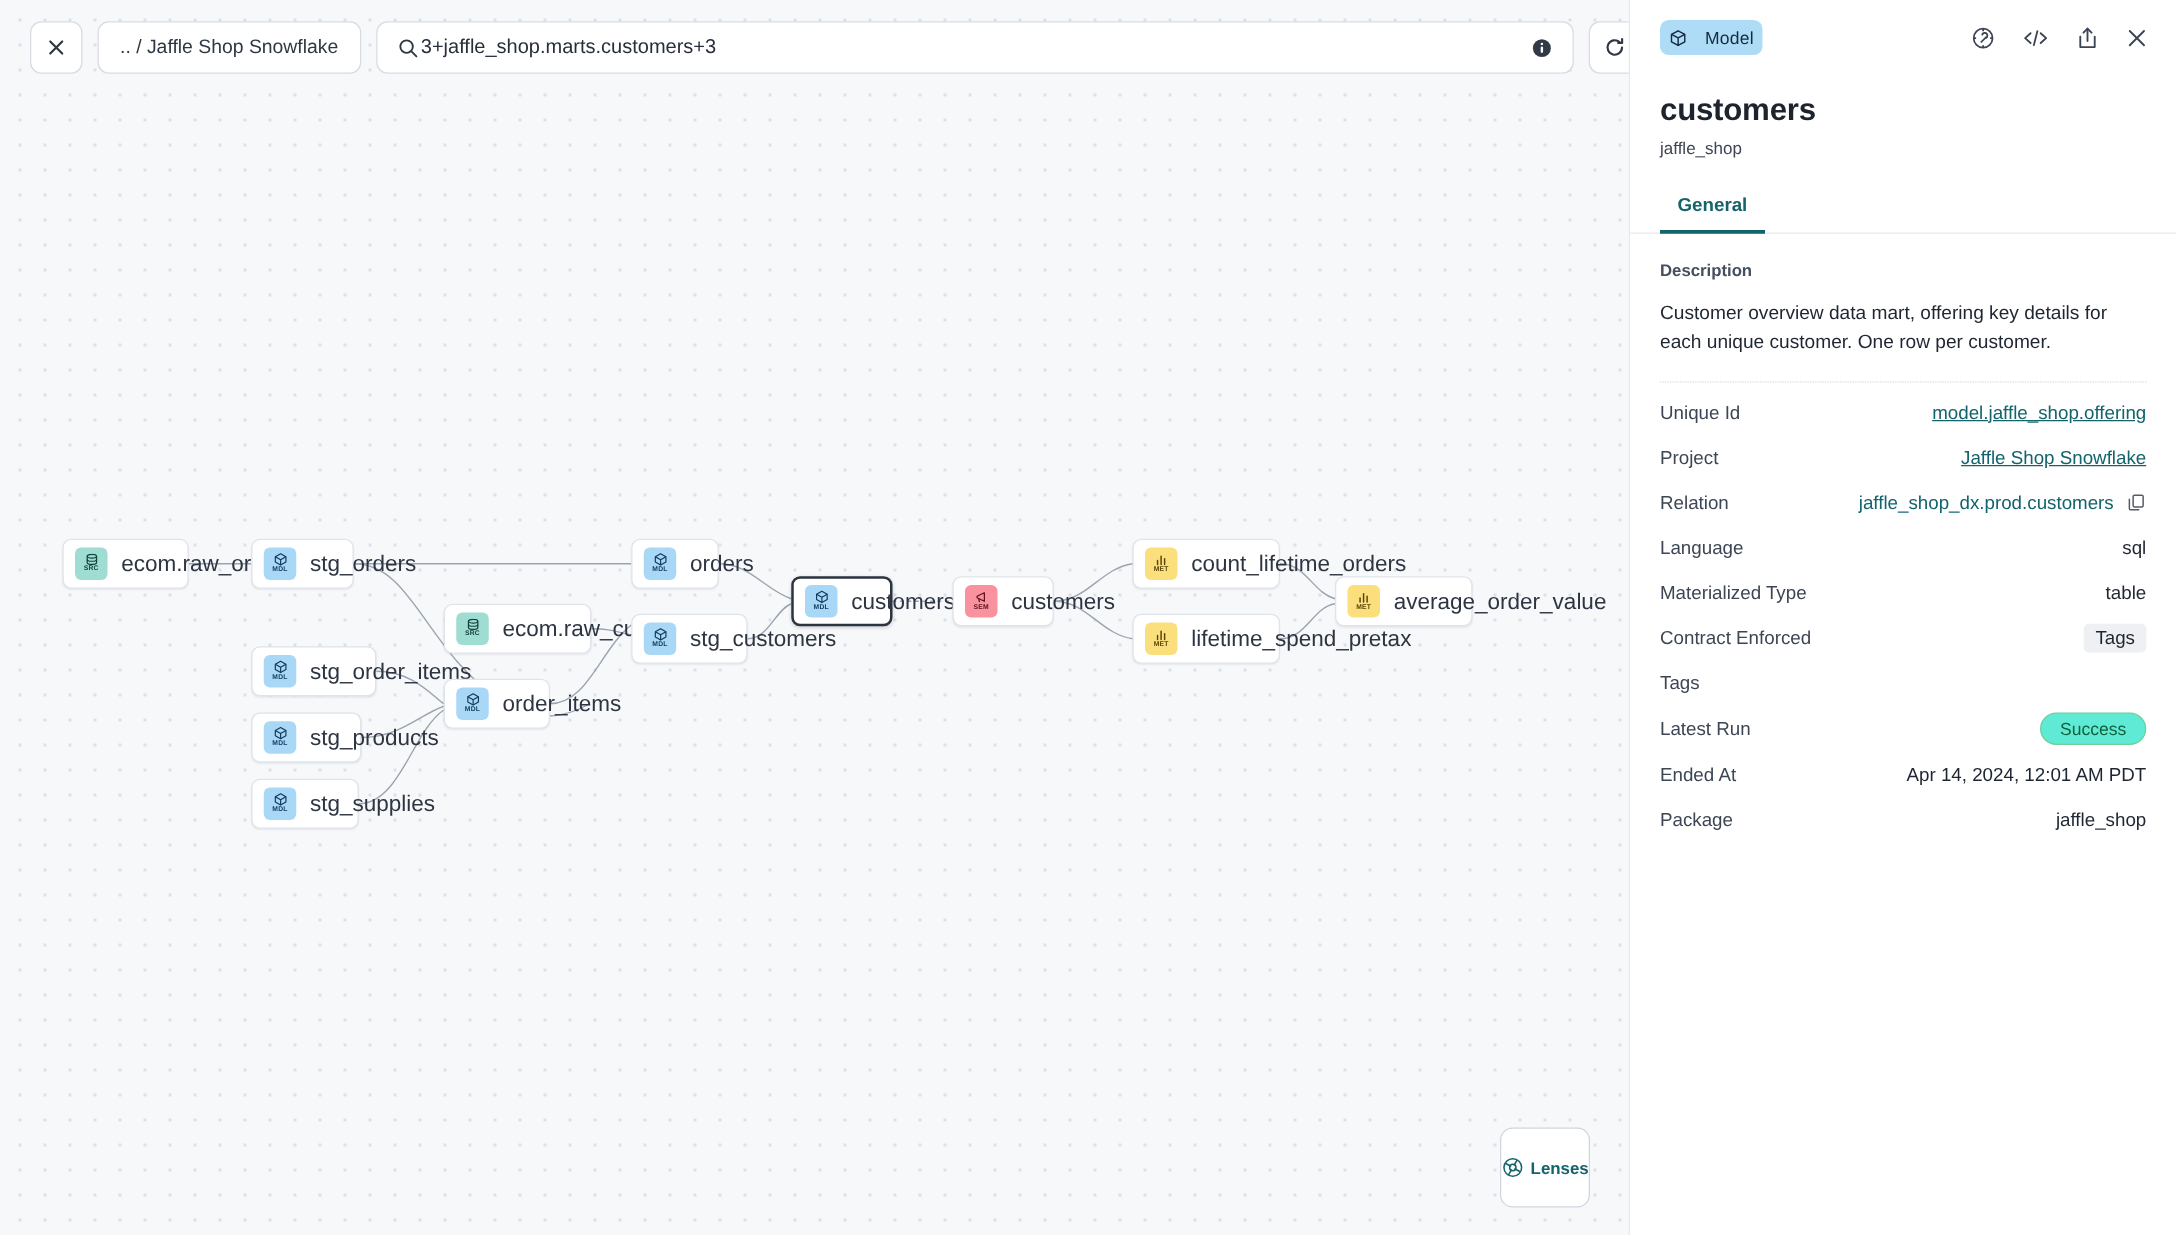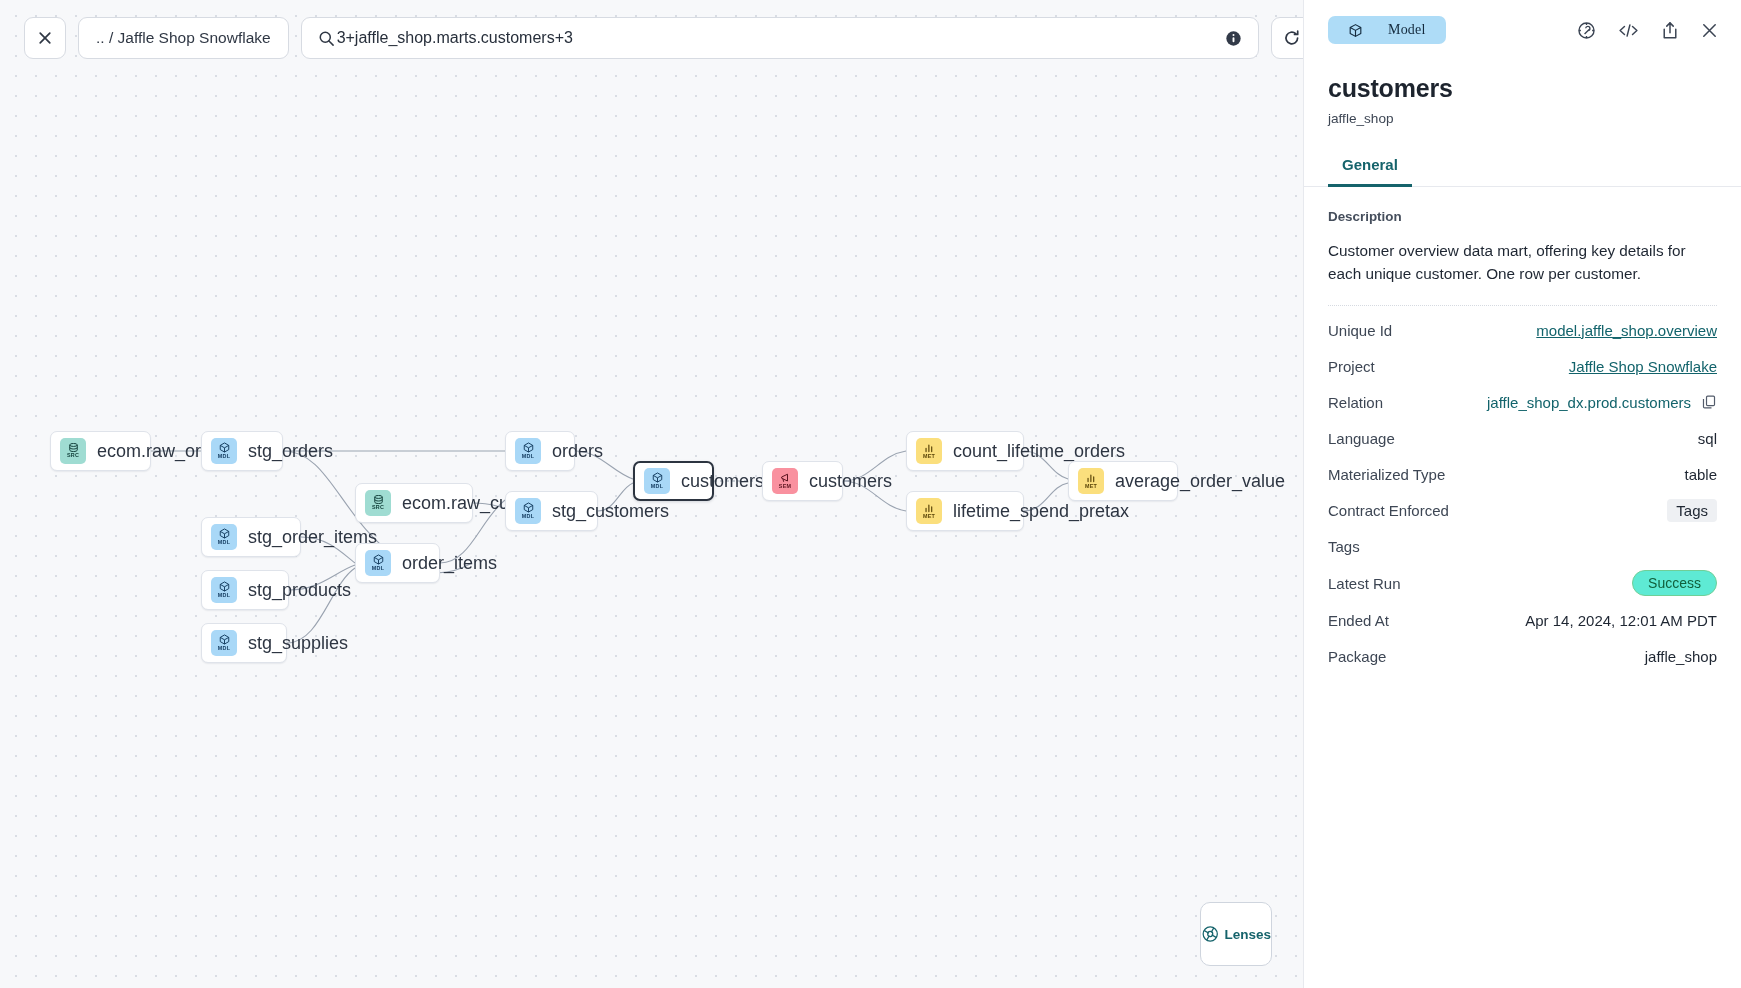--- a/index.html
+++ b/index.html
@@ -80,8 +80,8 @@
   .panel-top { height: 60px; display: flex; align-items: center; padding: 0 22px 0 24px; }
   .type-badge {
     background: #aedcf7; color: #132a3d; border-radius: 7px; height: 28px;
-    display: inline-flex; align-items: center; gap: 25px; padding: 0 20px;
-    font-family: Liberation Serif, serif; font-size: 14px; letter-spacing: .2px; cursor: pointer;
+    display: inline-flex; align-items: center; gap: 14px; padding: 0 7px;
+    font-family: Liberation Sans, sans-serif; font-size: 14px; letter-spacing: .2px; cursor: pointer;
   }
   .panel-actions { margin-left: auto; display: flex; align-items: center; gap: 20px; color: #3b4453; }
   .panel-actions > * { cursor: pointer; display: flex; align-items: center; }

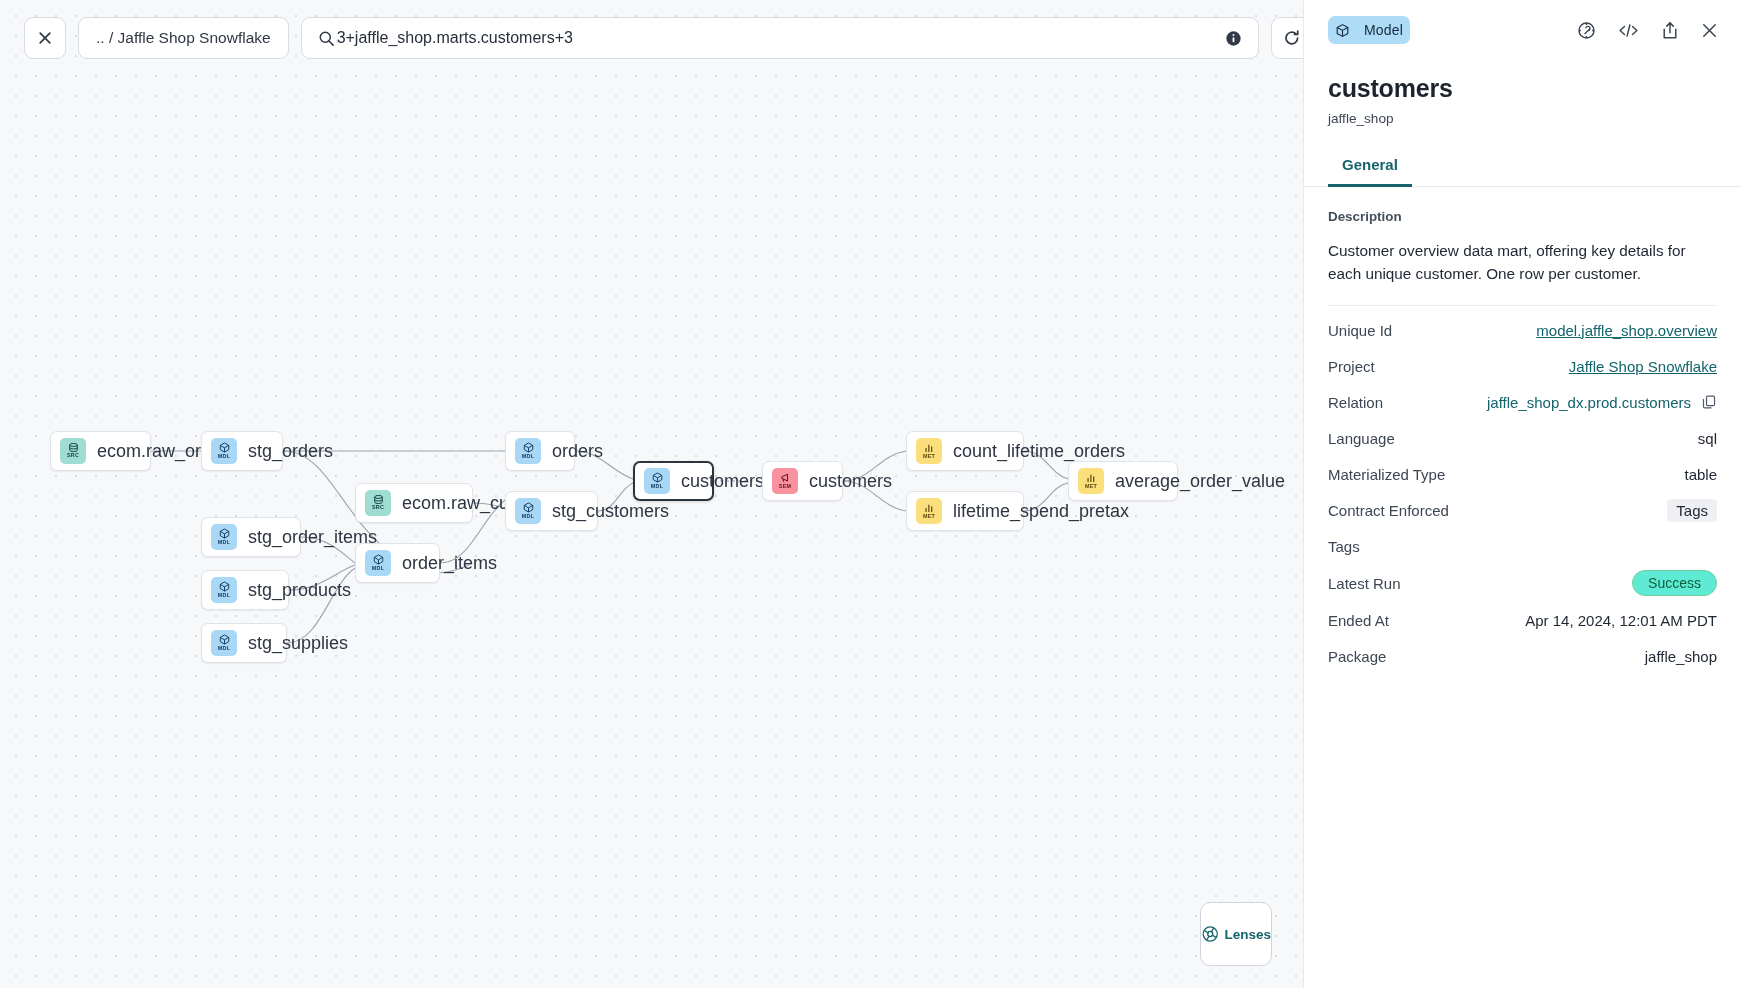--- a/index.html
+++ b/index.html
@@ -380,7 +380,7 @@
           <div class="prop">
             <div class="prop-k">Unique Id</div>
             <div class="prop-v">
-              <span class="link">model.jaffle_shop.overview</span>
+              <span class="link">model.jaffle_shop.offering</span>
             </div>
           </div>
           <div class="prop">

